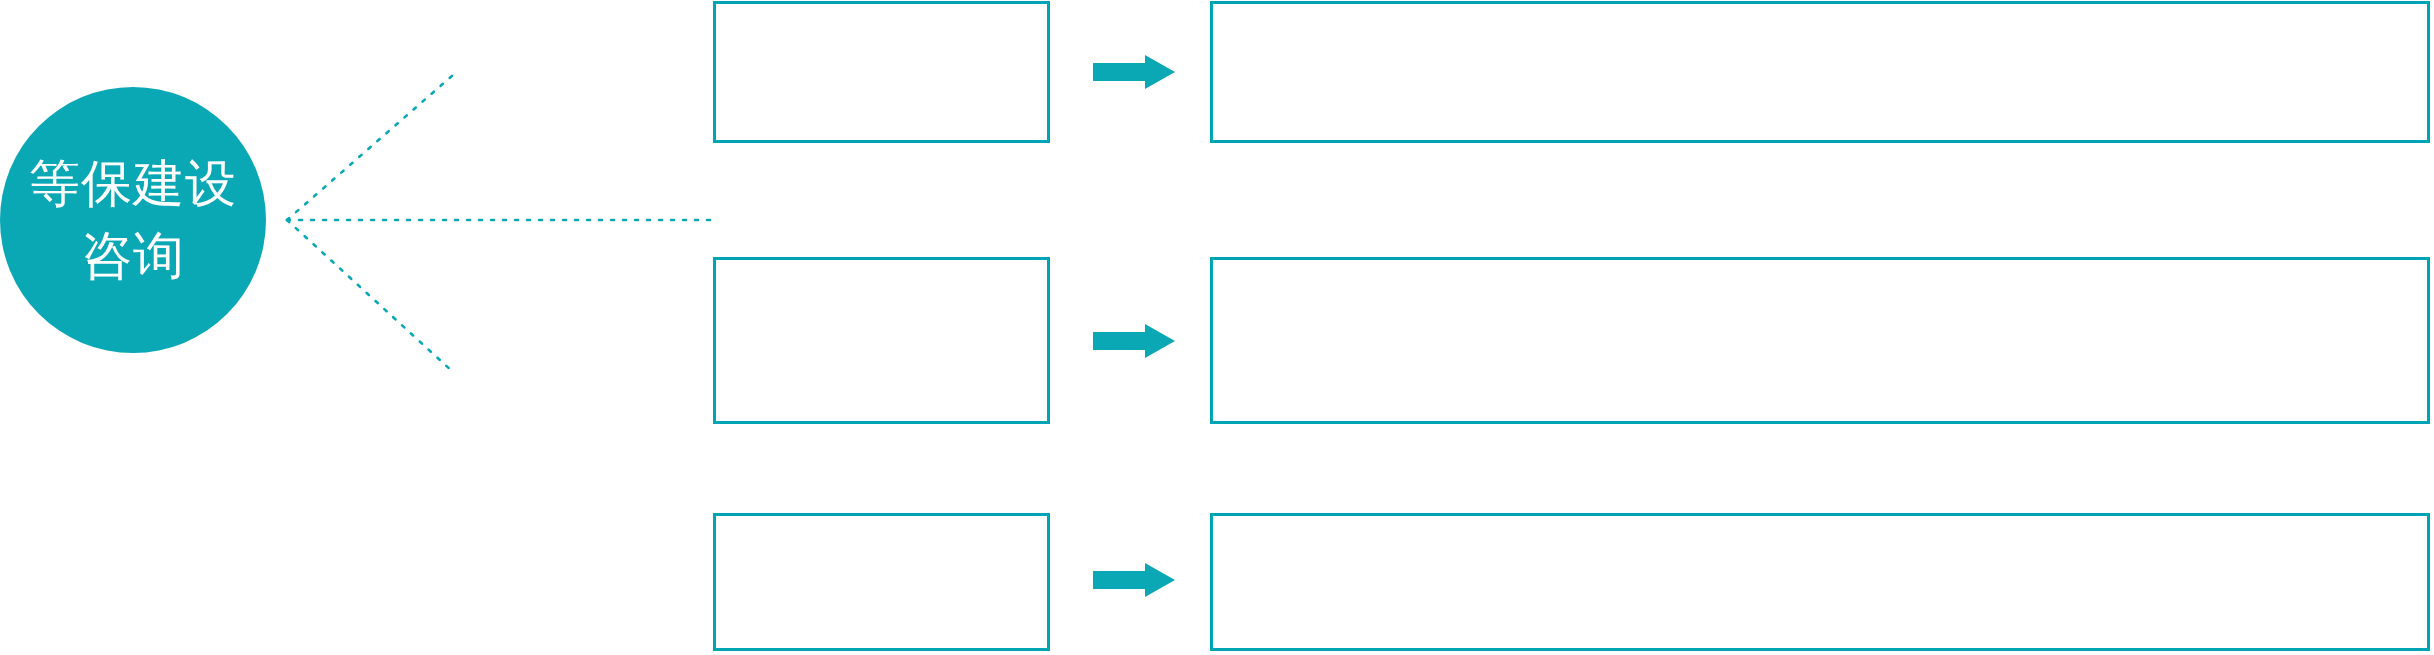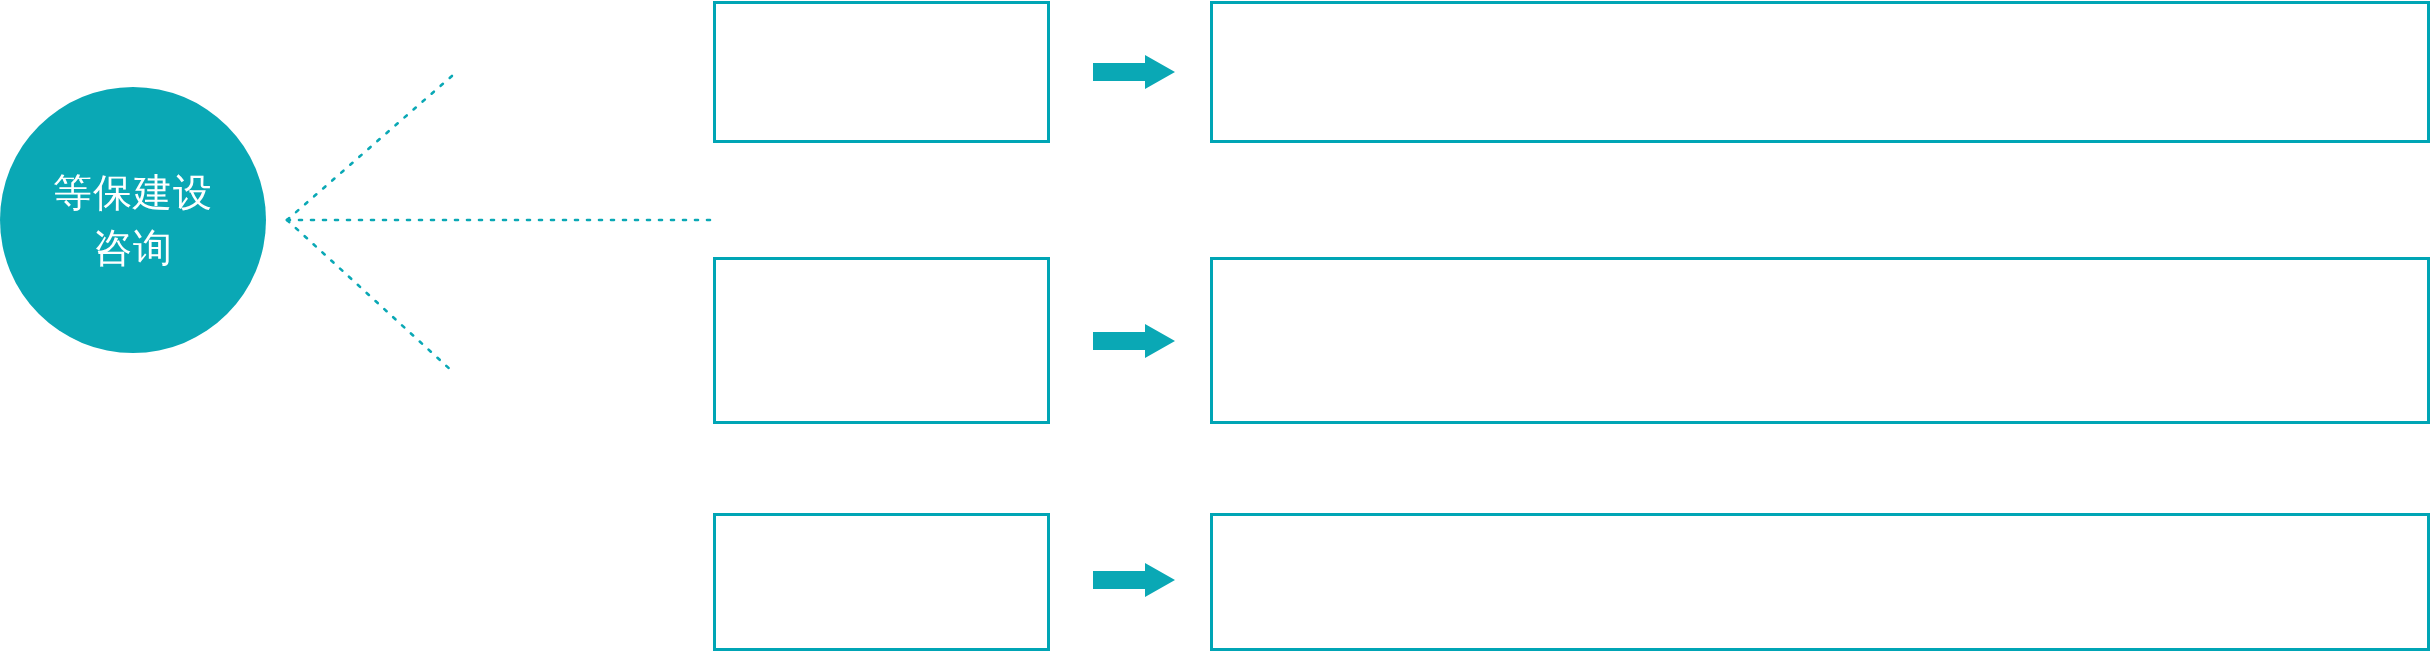--- a/index.html
+++ b/index.html
@@ -36,7 +36,7 @@
   }
   .hub-line {
     color: #ffffff;
-    font-size: 39px;
+    font-size: 51px;
     line-height: 1.42;
     letter-spacing: 1px;
     font-weight: 400;

